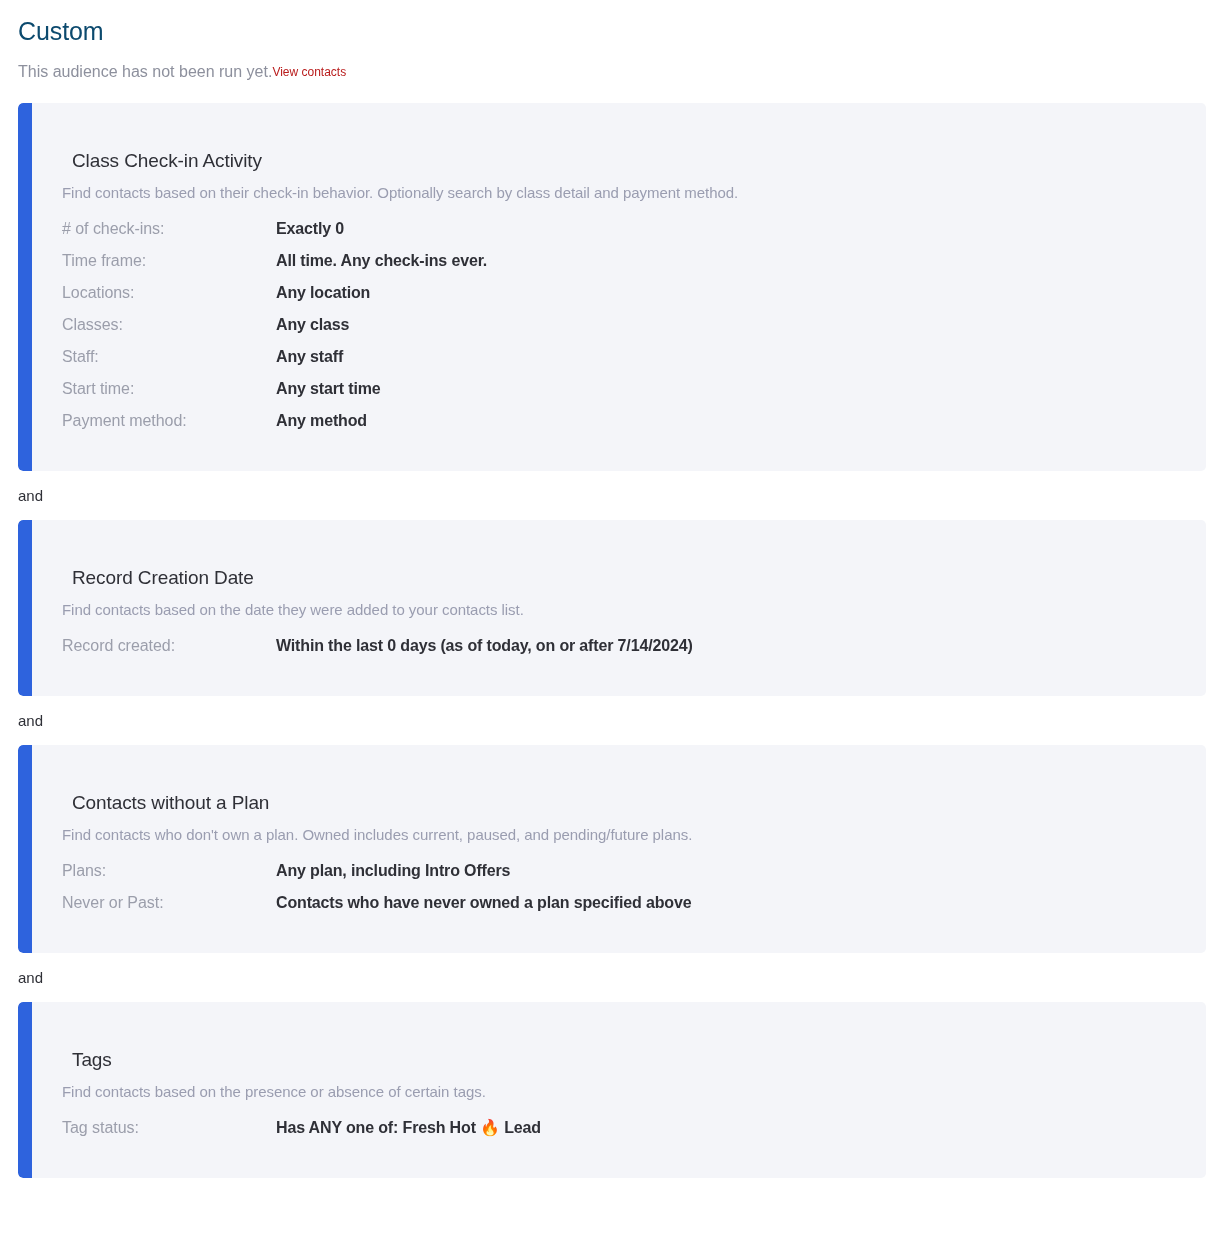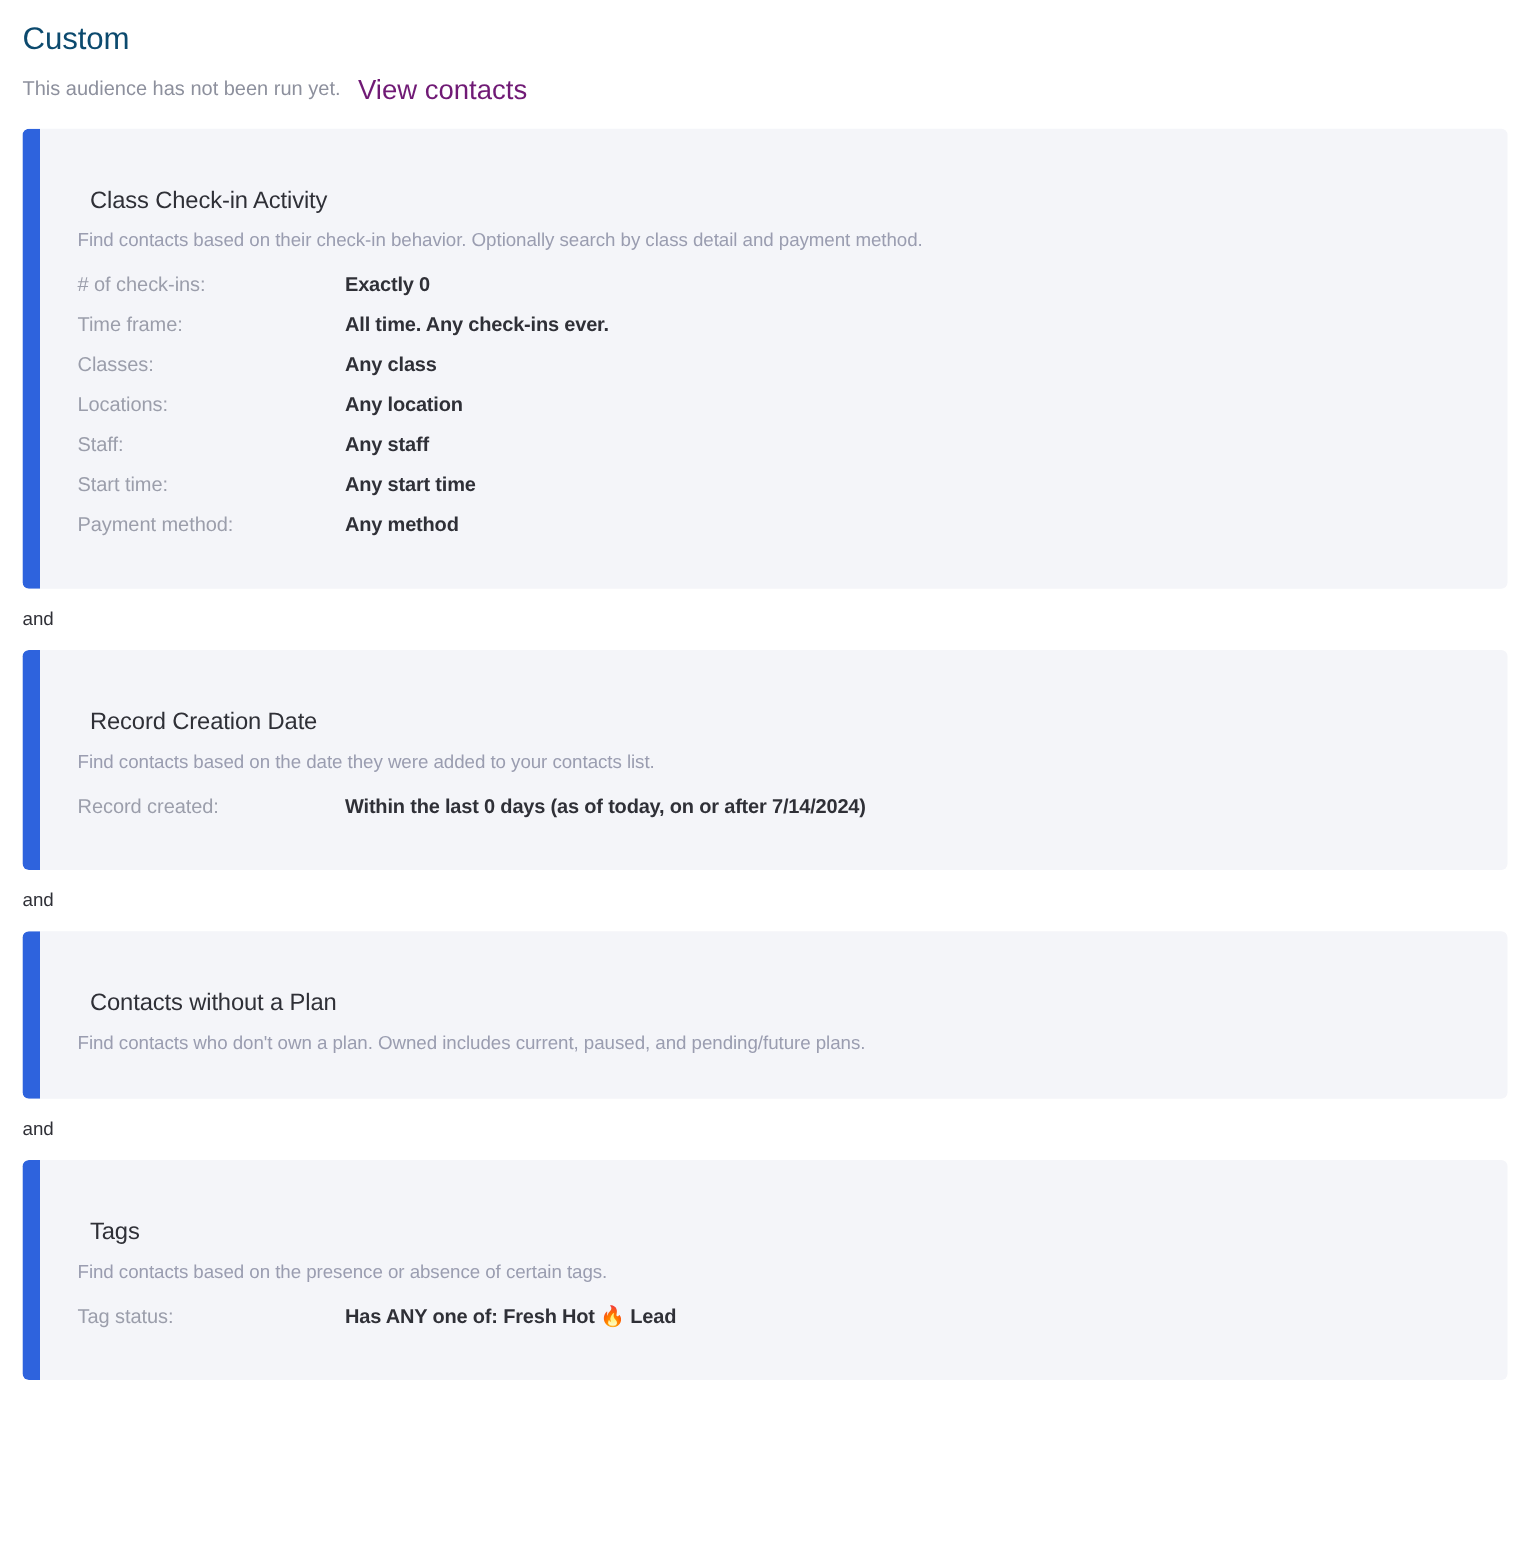--- a/index.html
+++ b/index.html
@@ -47,11 +47,10 @@
     color: #8d909d;
   }
   .view-contacts-link {
-    color: #701a75;
+    color: #b91c1c;
     text-decoration: none;
     cursor: pointer;
-    margin-left: 14px;
-    font-size: 22px;
+    font-size: 12px;
   }
 
   

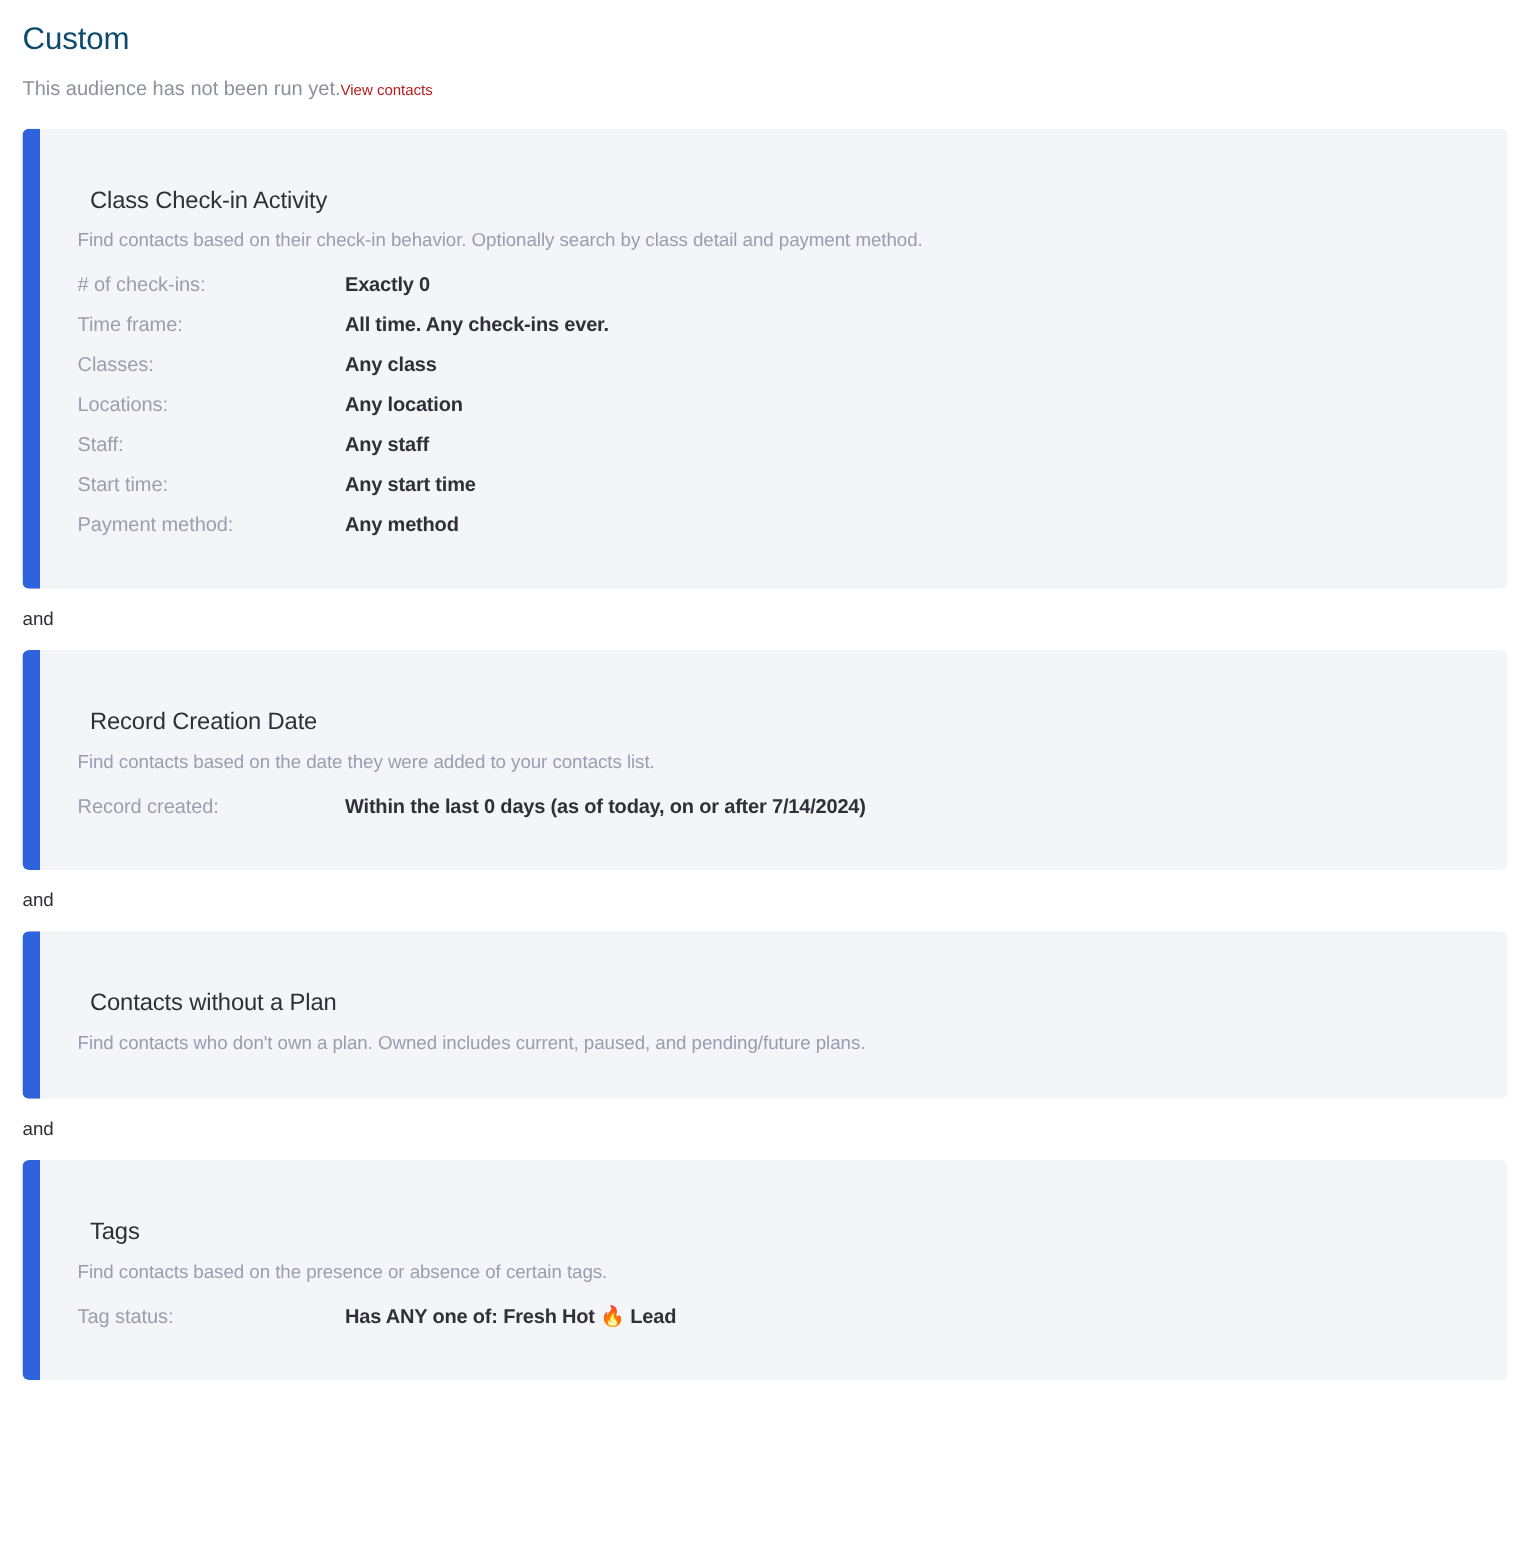--- a/index.html
+++ b/index.html
@@ -151,12 +151,12 @@
             <span class="field-value">All time. Any check-ins ever.</span>
           </div>
           <div class="field-row">
+            <span class="field-label">Locations:</span>
+            <span class="field-value">Any location</span>
+          </div>
+          <div class="field-row">
             <span class="field-label">Classes:</span>
             <span class="field-value">Any class</span>
-          </div>
-          <div class="field-row">
-            <span class="field-label">Locations:</span>
-            <span class="field-value">Any location</span>
           </div>
           <div class="field-row">
             <span class="field-label">Staff:</span>

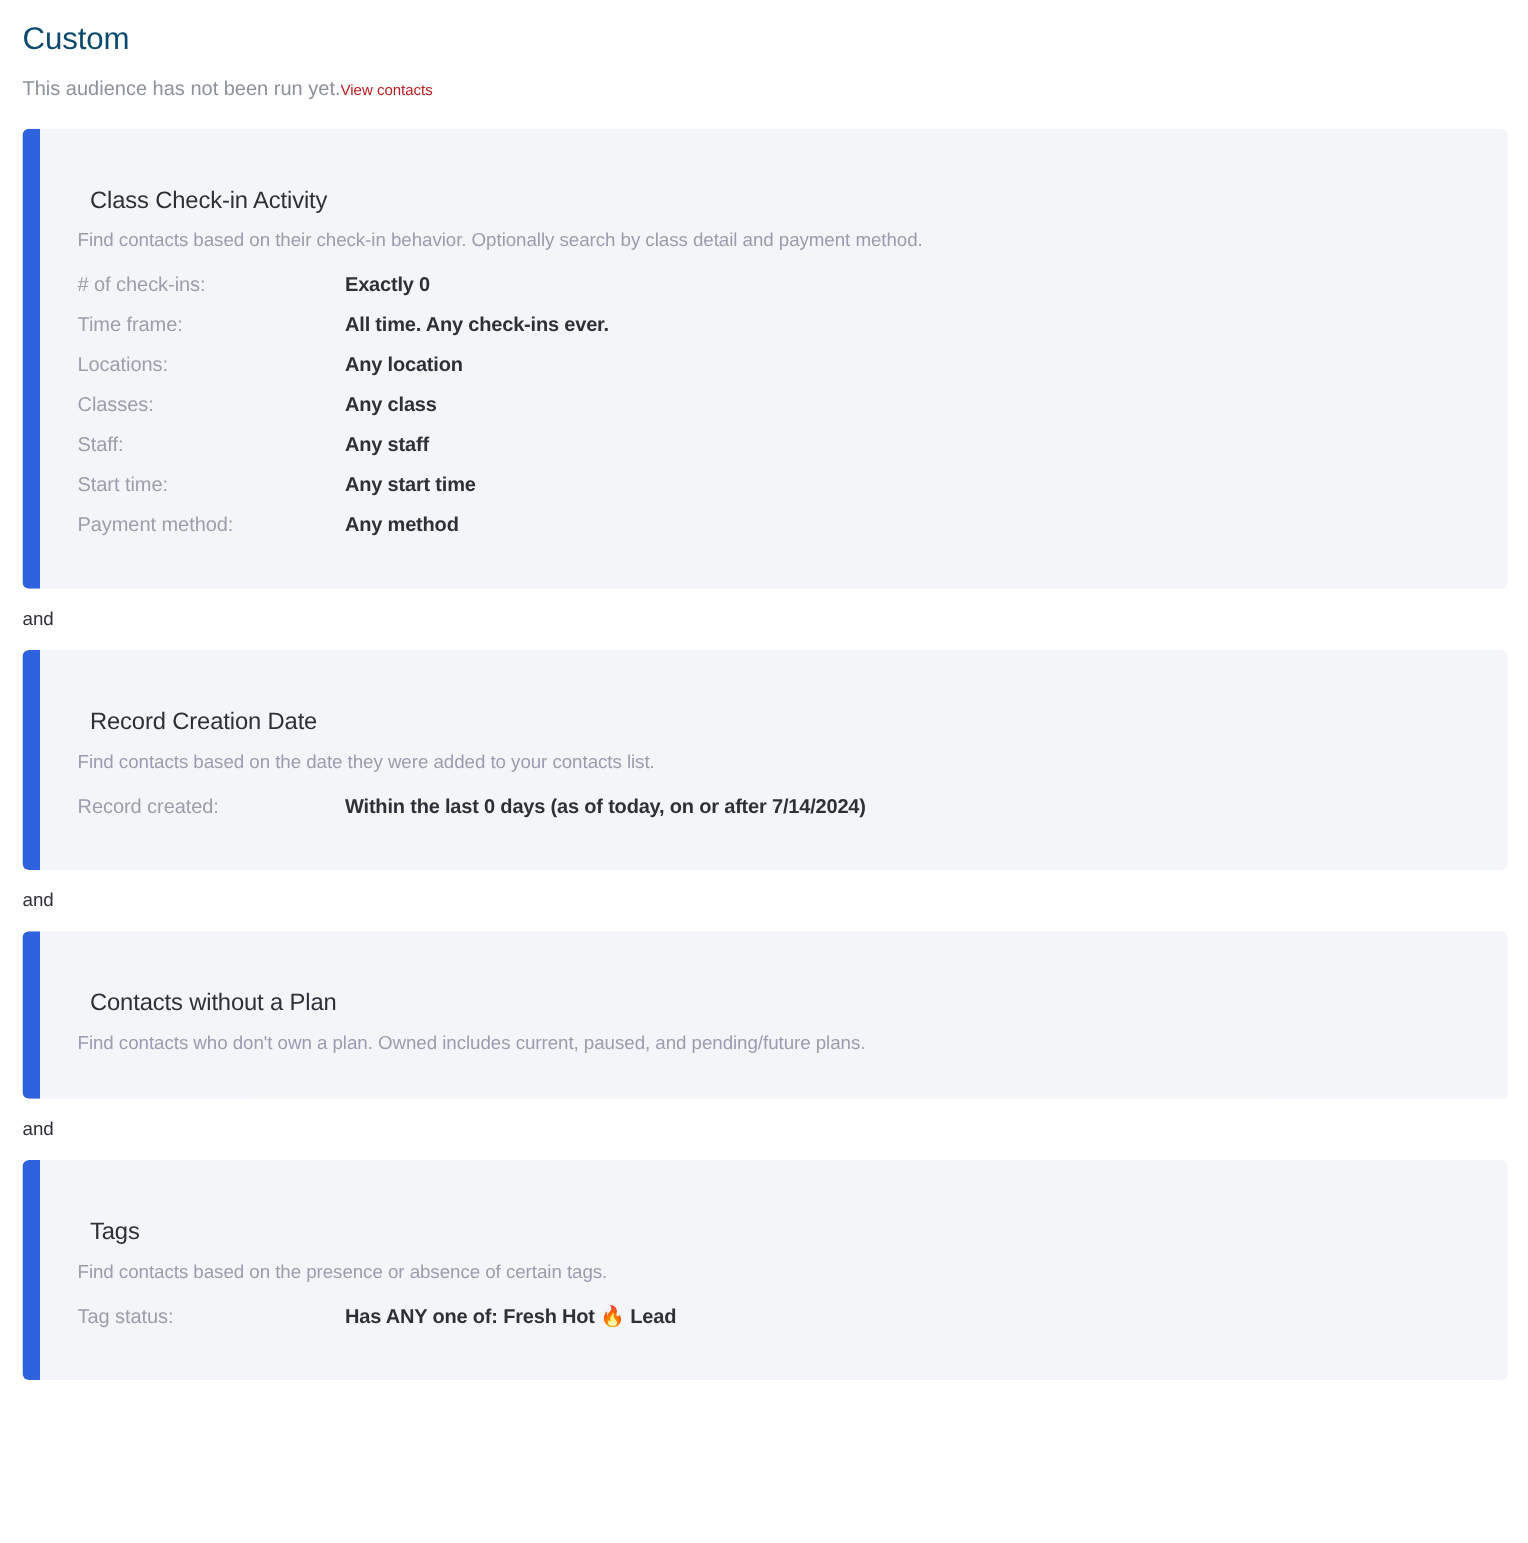--- a/index.html
+++ b/index.html
@@ -187,6 +187,16 @@
       <div class="rule-card">
         <div class="rule-title">Contacts without a Plan</div>
         <div class="rule-desc">Find contacts who don't own a plan. Owned includes current, paused, and pending/future plans.</div>
+        <div class="rule-fields">
+          <div class="field-row">
+            <span class="field-label">Plans:</span>
+            <span class="field-value">Any plan, including Intro Offers</span>
+          </div>
+          <div class="field-row">
+            <span class="field-label">Never or Past:</span>
+            <span class="field-value">Contacts who have never owned a plan specified above</span>
+          </div>
+        </div>
       </div>
       <div class="connector">and</div>
       <div class="rule-card">

